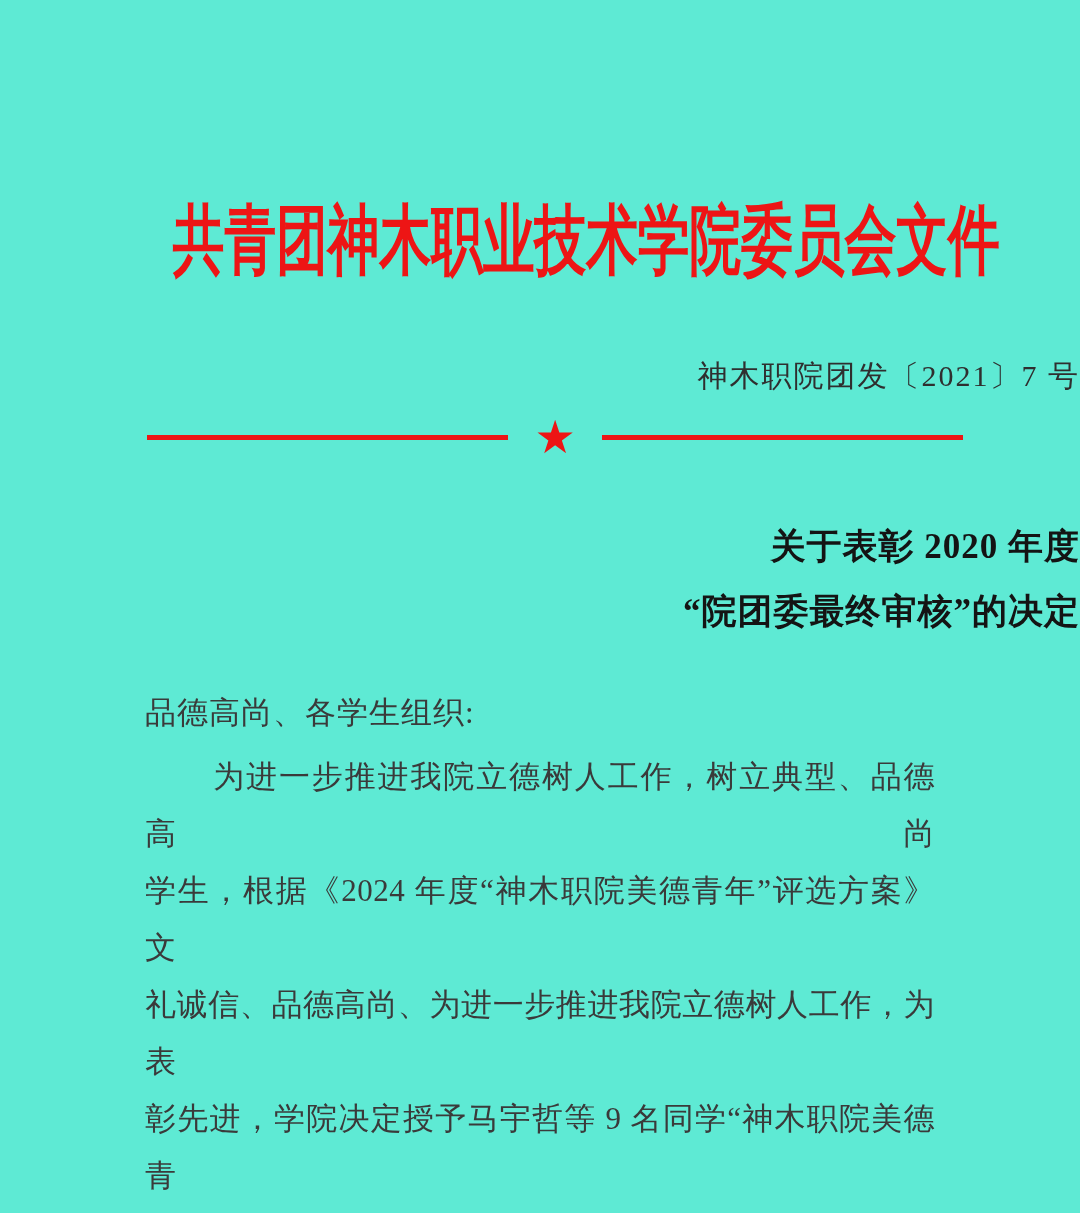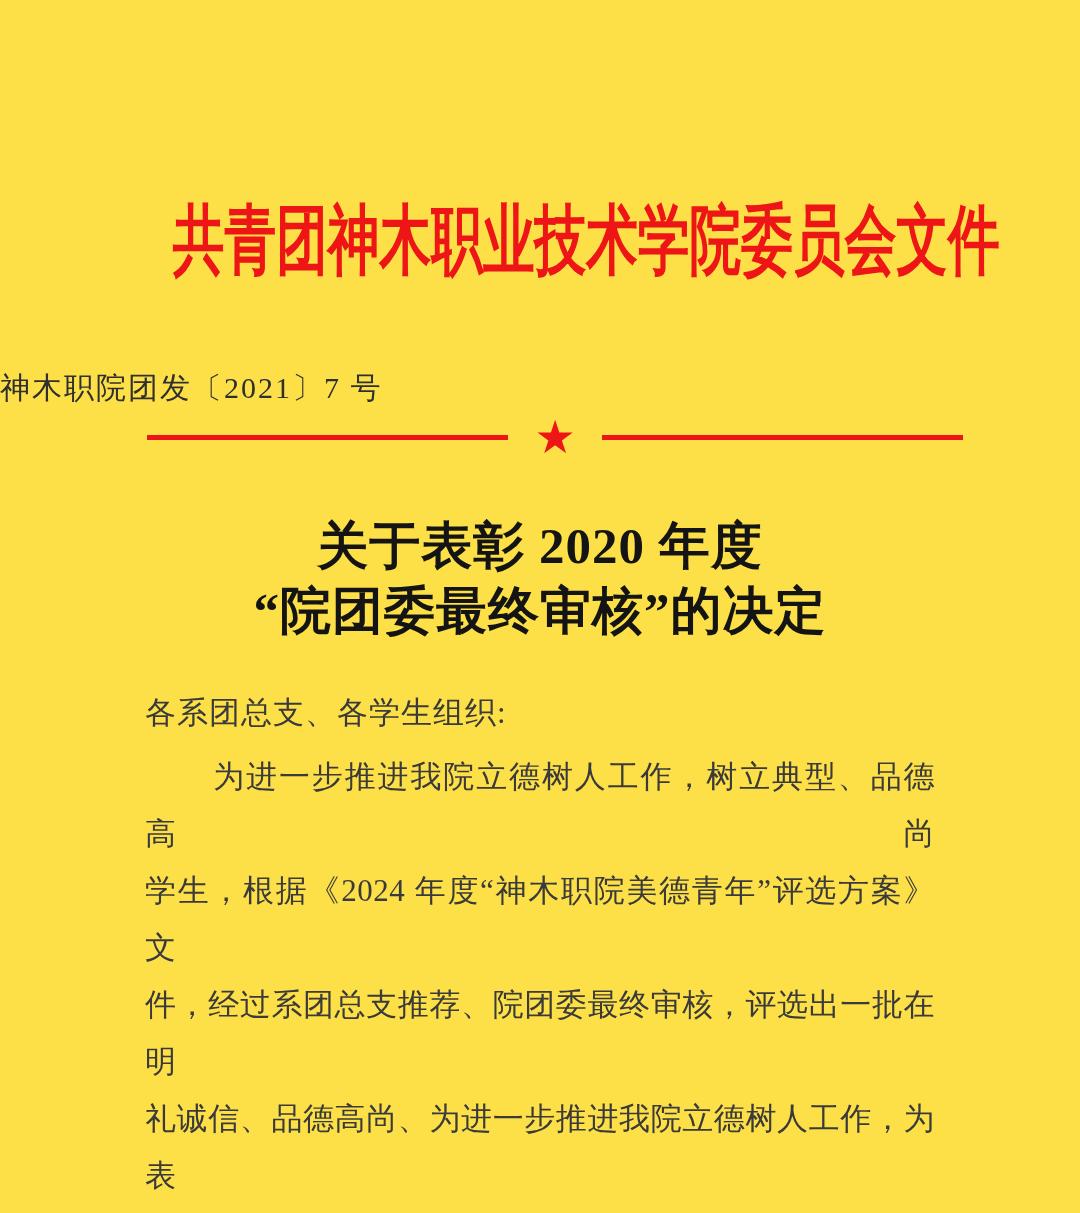--- a/index.html
+++ b/index.html
@@ -11,7 +11,7 @@
     position: relative;
     width: 1080px;
     height: 1213px;
-    background: #fde047;
+    background: #5eead4;
     overflow: hidden;
     font-family: "Liberation Serif", serif;
   }

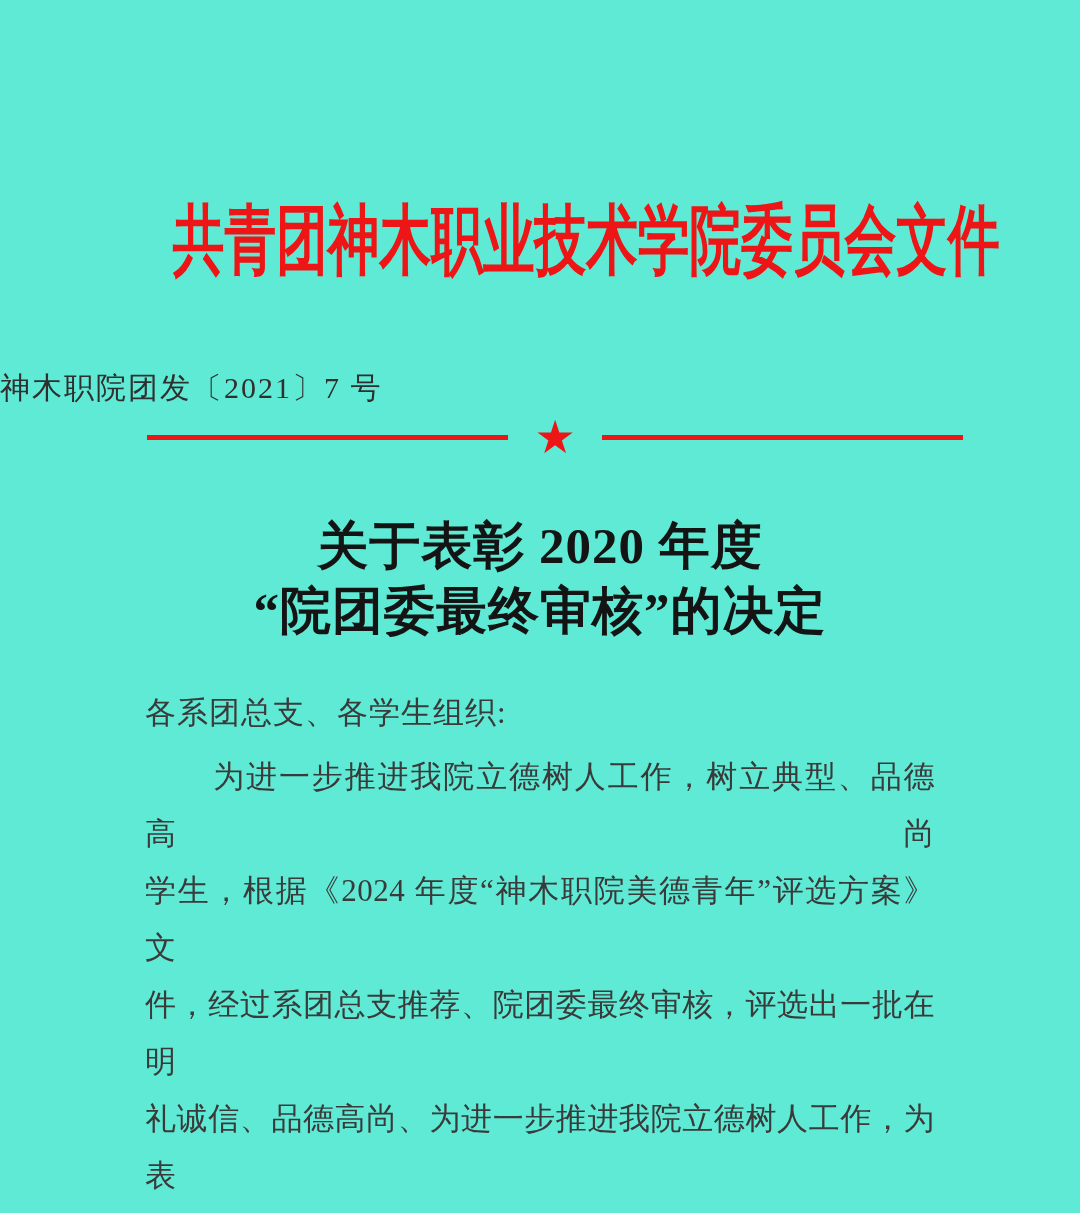--- a/index.html
+++ b/index.html
@@ -35,10 +35,10 @@
   
   .docnum {
     position: absolute;
-    top: 364px;
+    top: 352px;
     left: 0;
     right: 0;
-    text-align: left;
+    text-align: right;
     font-size: 30px;
     line-height: 48px;
     color: #2f2f2f;

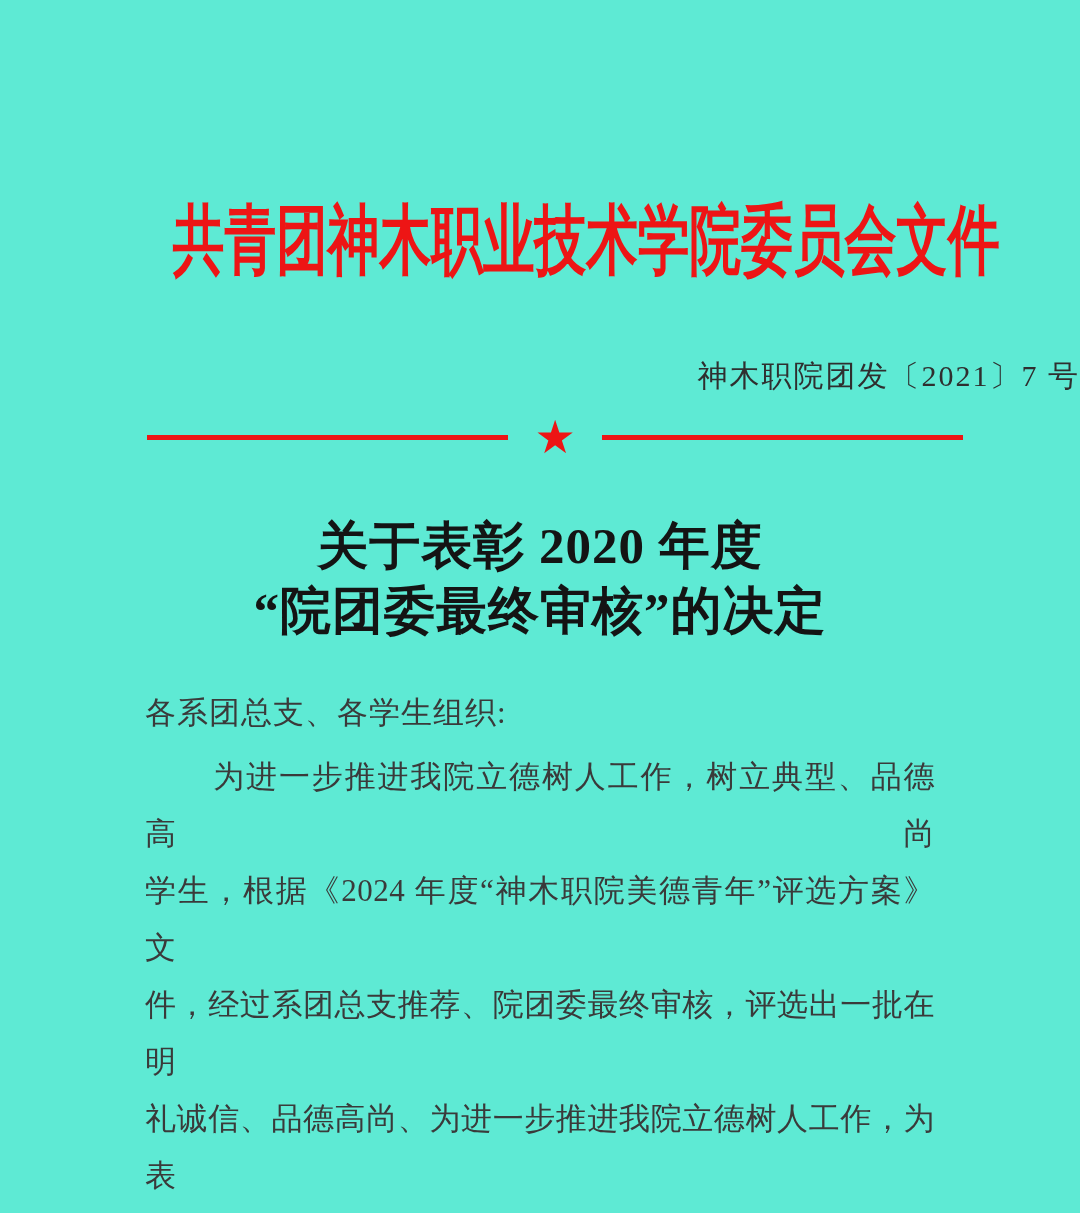--- a/index.html
+++ b/index.html
@@ -72,9 +72,9 @@
     top: 514px;
     left: 0;
     right: 0;
-    text-align: center;
+    text-align: right;
     font-weight: bold;
-    font-size: 51px;
+    font-size: 35px;
     line-height: 65px;
     color: #141414;
     letter-spacing: 1px;

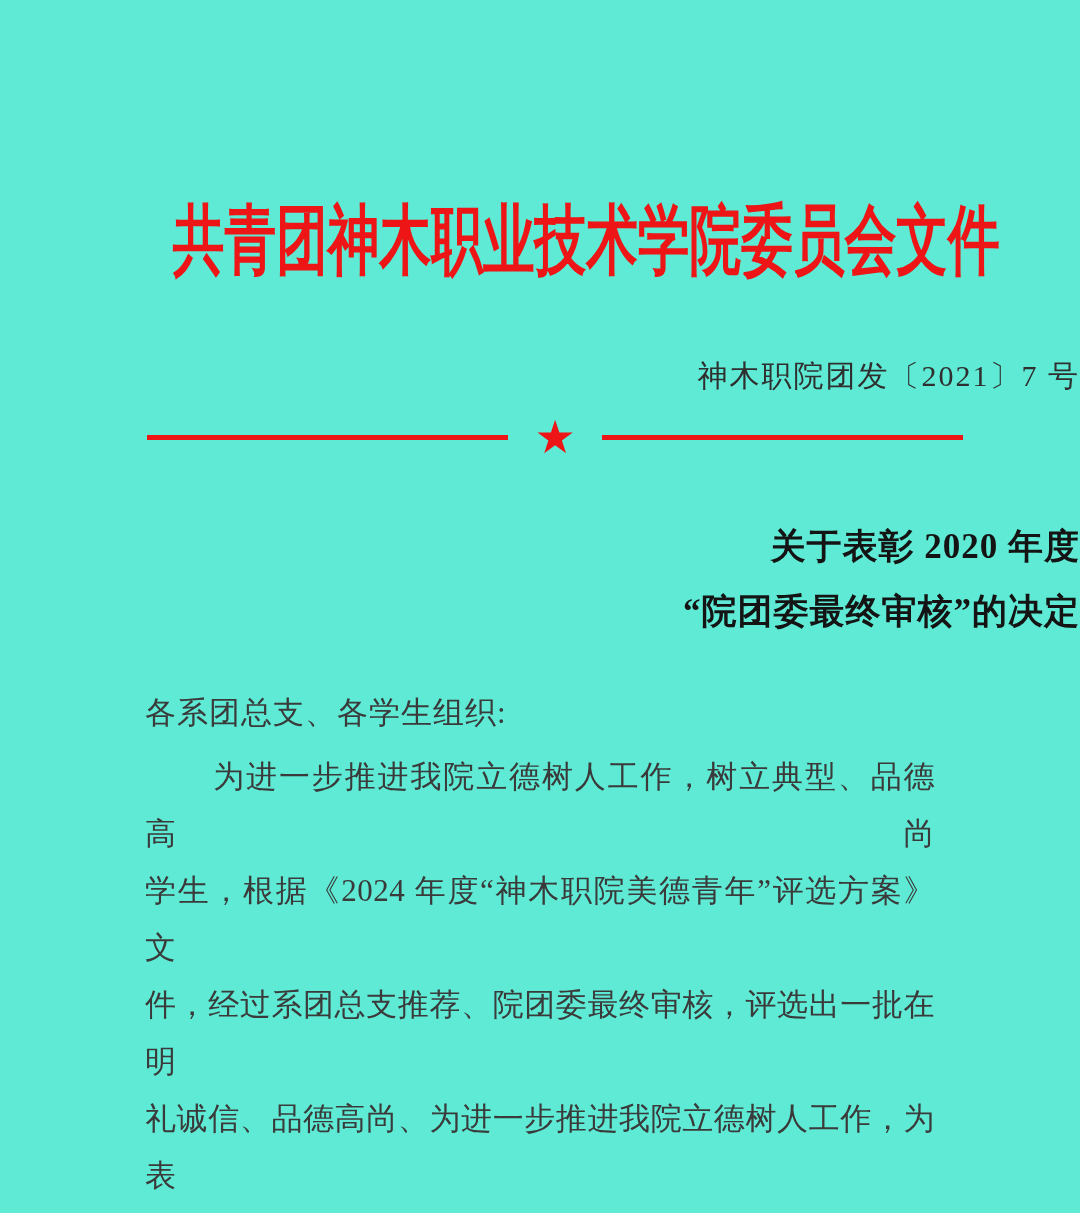--- a/index.html
+++ b/index.html
@@ -128,7 +128,7 @@
   </div>
 
   <div class="docbody">
-    <div class="salutation">各系团总支、各学生组织:</div>
+    <div class="salutation">品德高尚、各学生组织:</div>
 
     <div class="para">
       <div class="bline just indent">为进一步推进我院立德树人工作，树立典型、品德高尚</div>

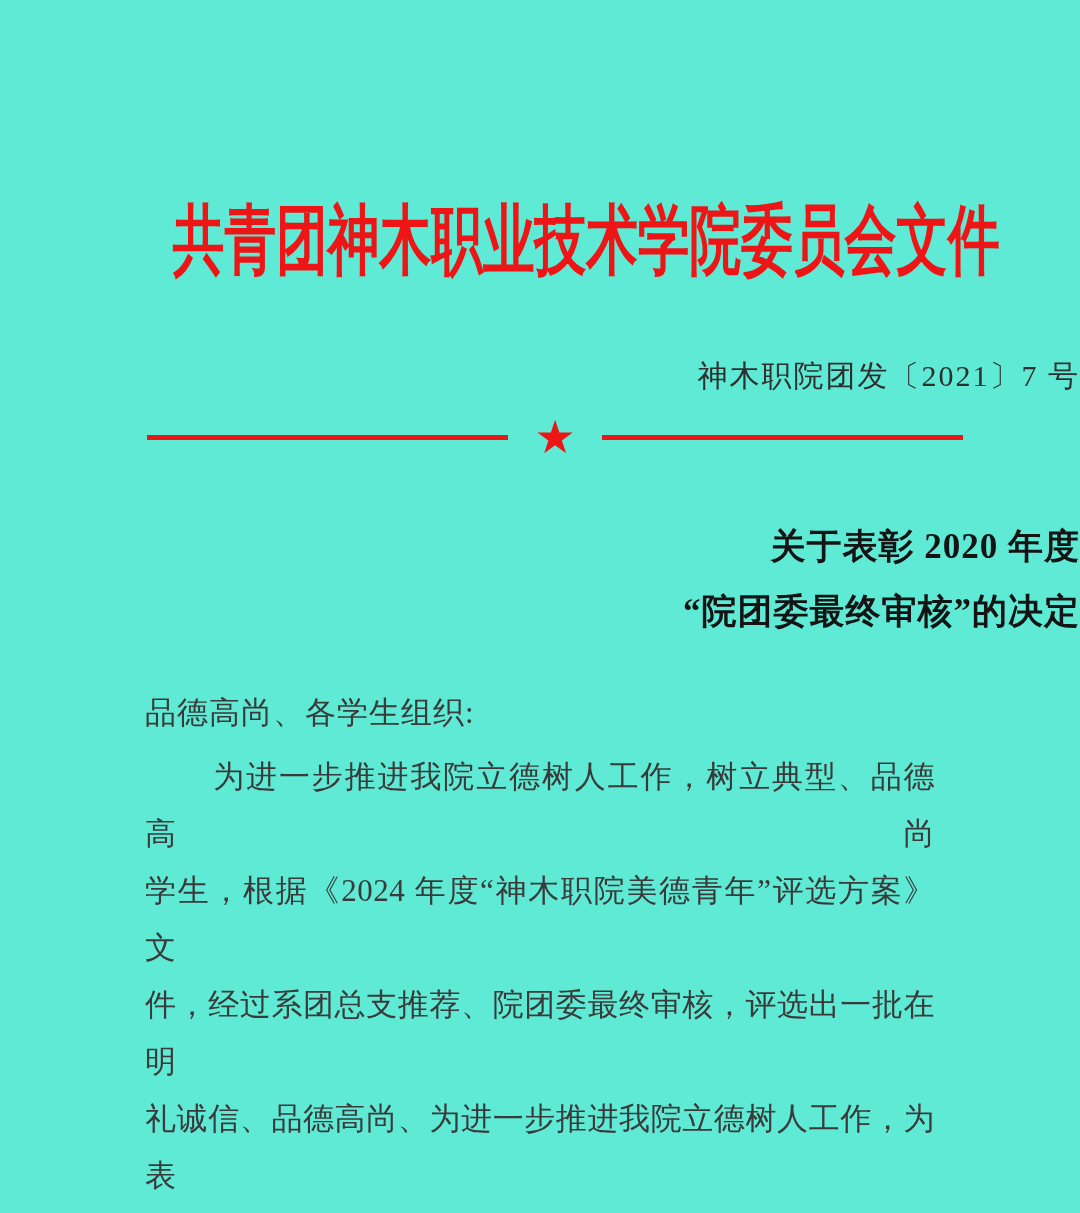--- a/index.html
+++ b/index.html
@@ -133,7 +133,6 @@
     <div class="para">
       <div class="bline just indent">为进一步推进我院立德树人工作，树立典型、品德高尚</div>
       <div class="bline just">学生，根据《2024 年度“神木职院美德青年”评选方案》文</div>
-      <div class="bline just">件，经过系团总支推荐、院团委最终审核，评选出一批在明</div>
       <div class="bline just">礼诚信、品德高尚、为进一步推进我院立德树人工作，为表</div>
       <div class="bline just">彰先进，学院决定授予马宇哲等 9 名同学“神木职院美德青</div>
 

